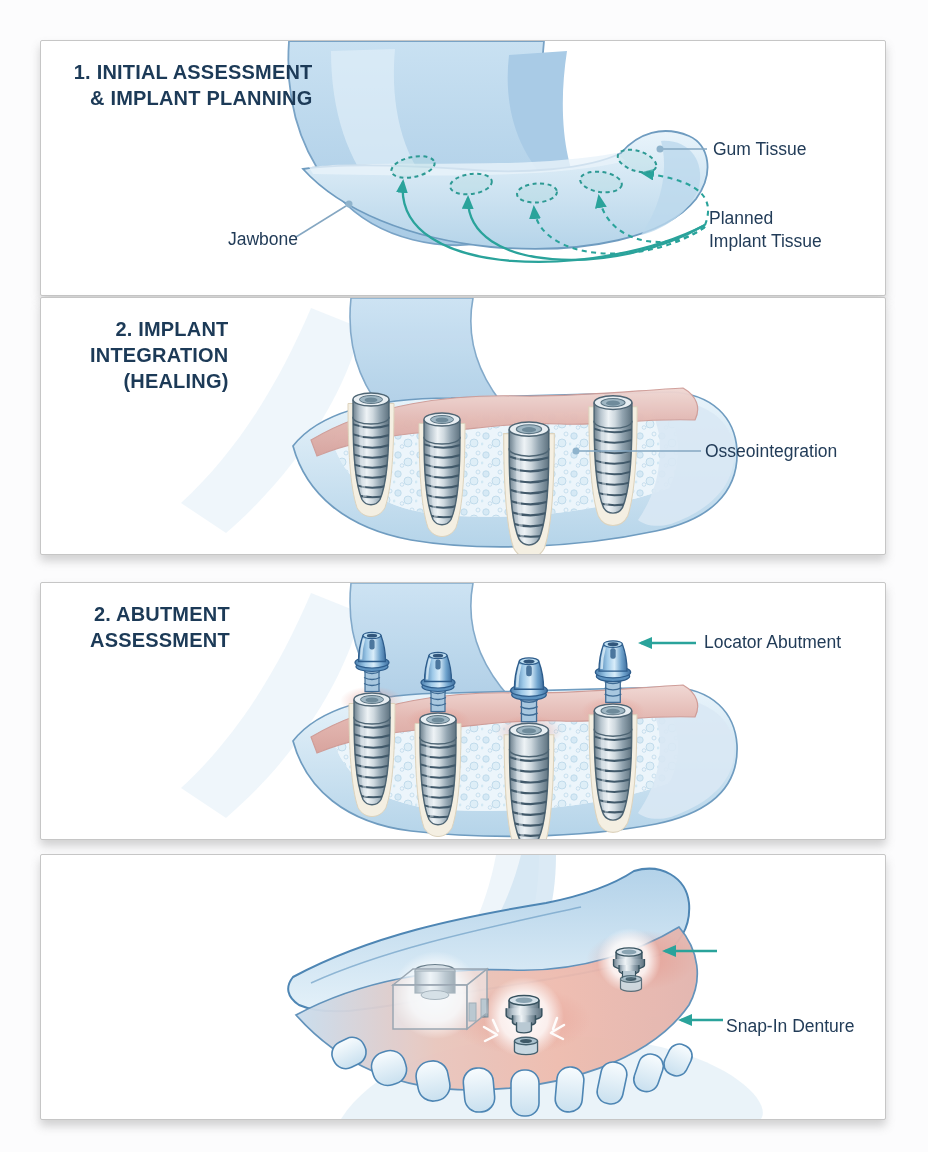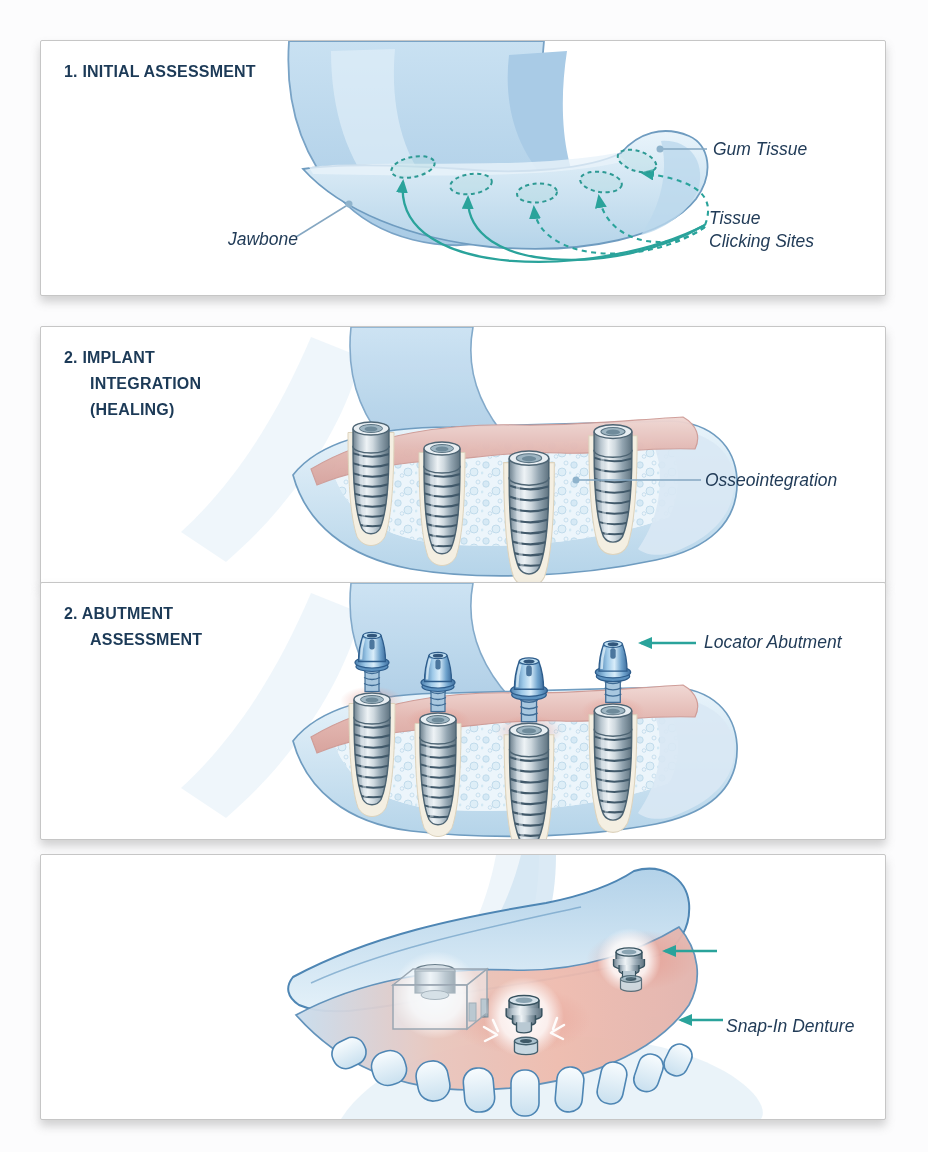--- a/index.html
+++ b/index.html
@@ -20,7 +20,7 @@
   .art{position:absolute;left:0;top:0;width:100%;height:100%;display:block}
   .ptitle{
     position:absolute;left:23px;top:18px;z-index:3;
-    font-weight:700;font-size:16px;line-height:26px;color:#1c3a57;letter-spacing:.2px;
+    font-weight:700;font-size:20px;line-height:26px;color:#1c3a57;letter-spacing:.2px;text-align:right;
   }
   .ptitle .indent{padding-left:26px}
   .lbl{

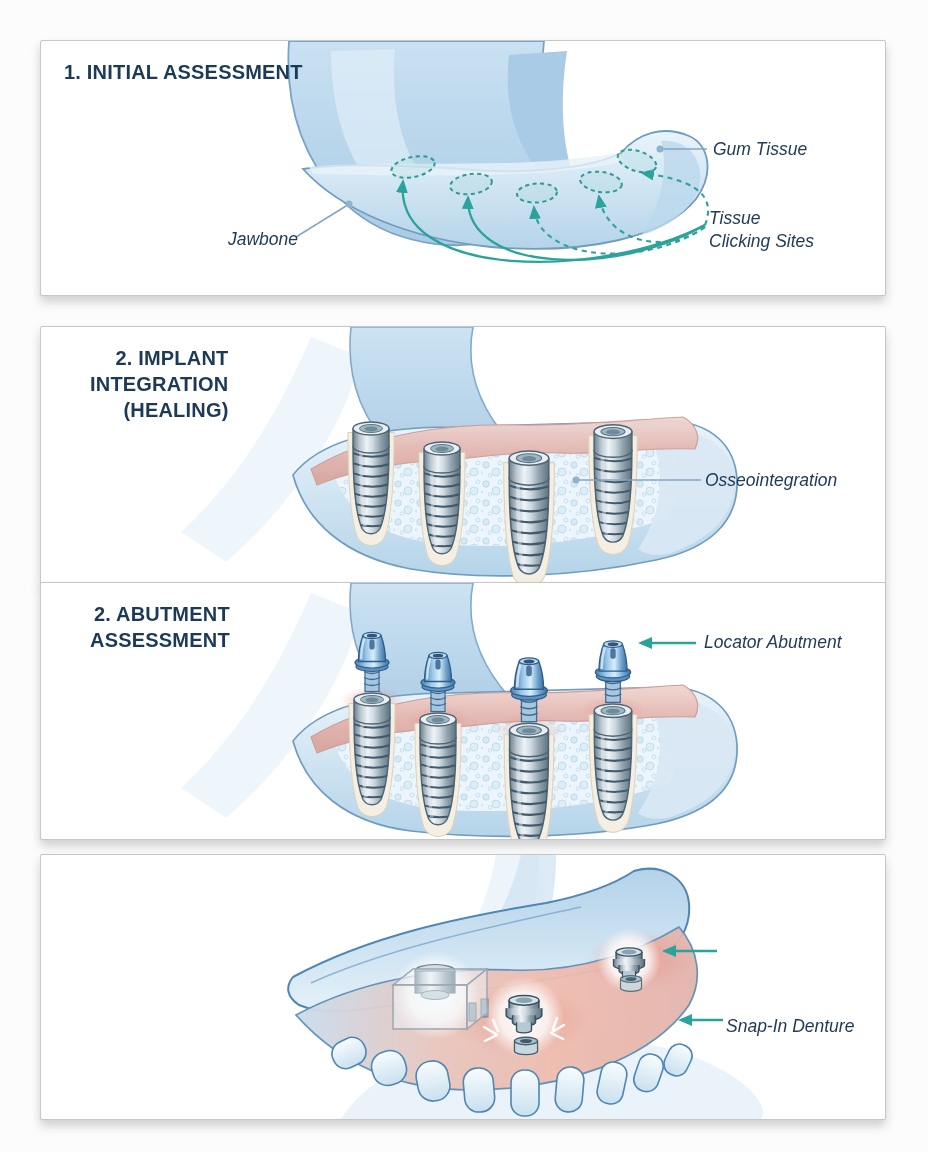--- a/index.html
+++ b/index.html
@@ -186,6 +186,7 @@
   </svg>
   <div class="ptitle">
     <div>1. INITIAL ASSESSMENT</div>
+    <div class="indent">&amp; IMPLANT PLANNING</div>
   </div>
   <div class="lbl" style="left:672px;top:97px">Gum Tissue</div>
   <div class="lbl" style="left:187px;top:187px">Jawbone</div>

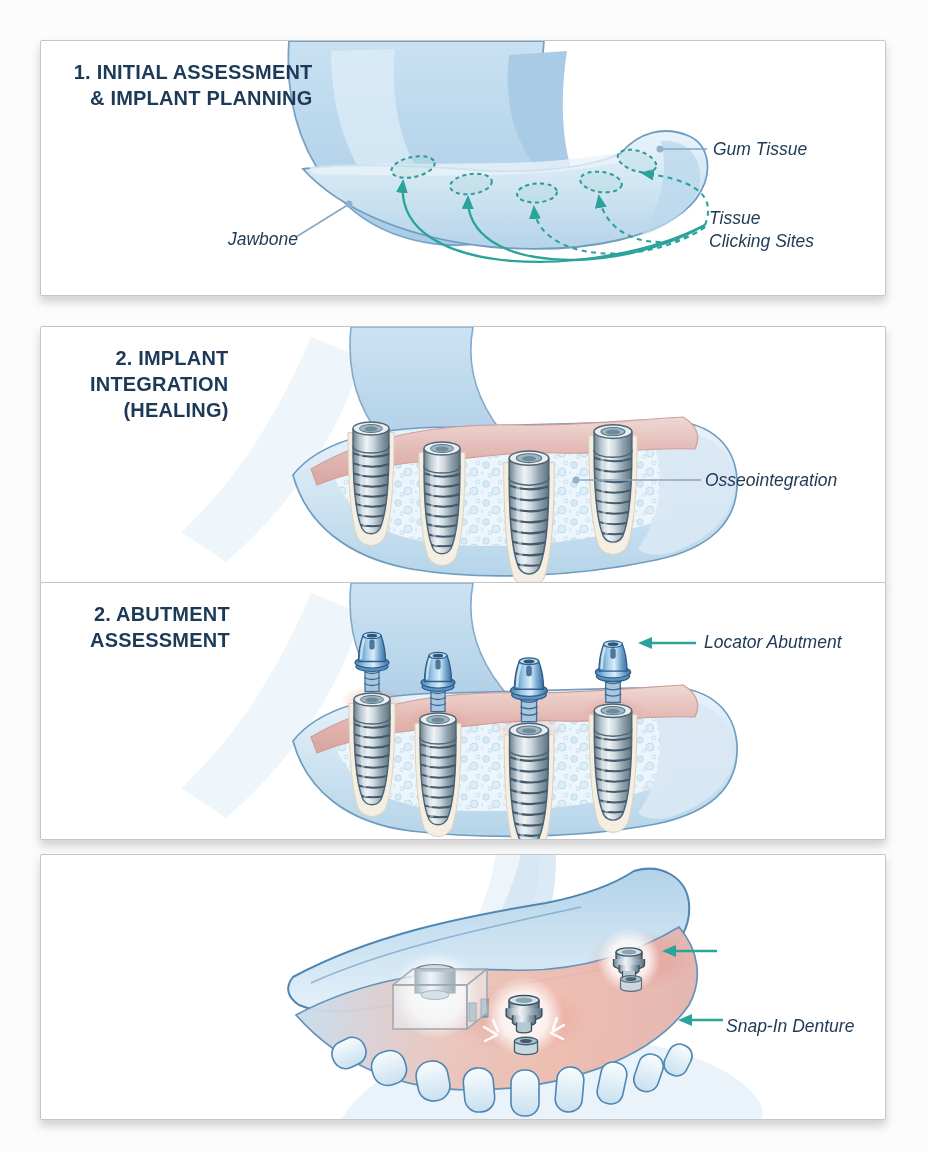--- a/index.html
+++ b/index.html
@@ -25,7 +25,7 @@
   .ptitle .indent{padding-left:26px}
   .lbl{
     position:absolute;z-index:3;font-size:17.5px;line-height:23px;
-    color:#223c58;white-space:nowrap;font-style:italic;
+    color:#223c58;white-space:nowrap;
   }
 </style>
 </head>

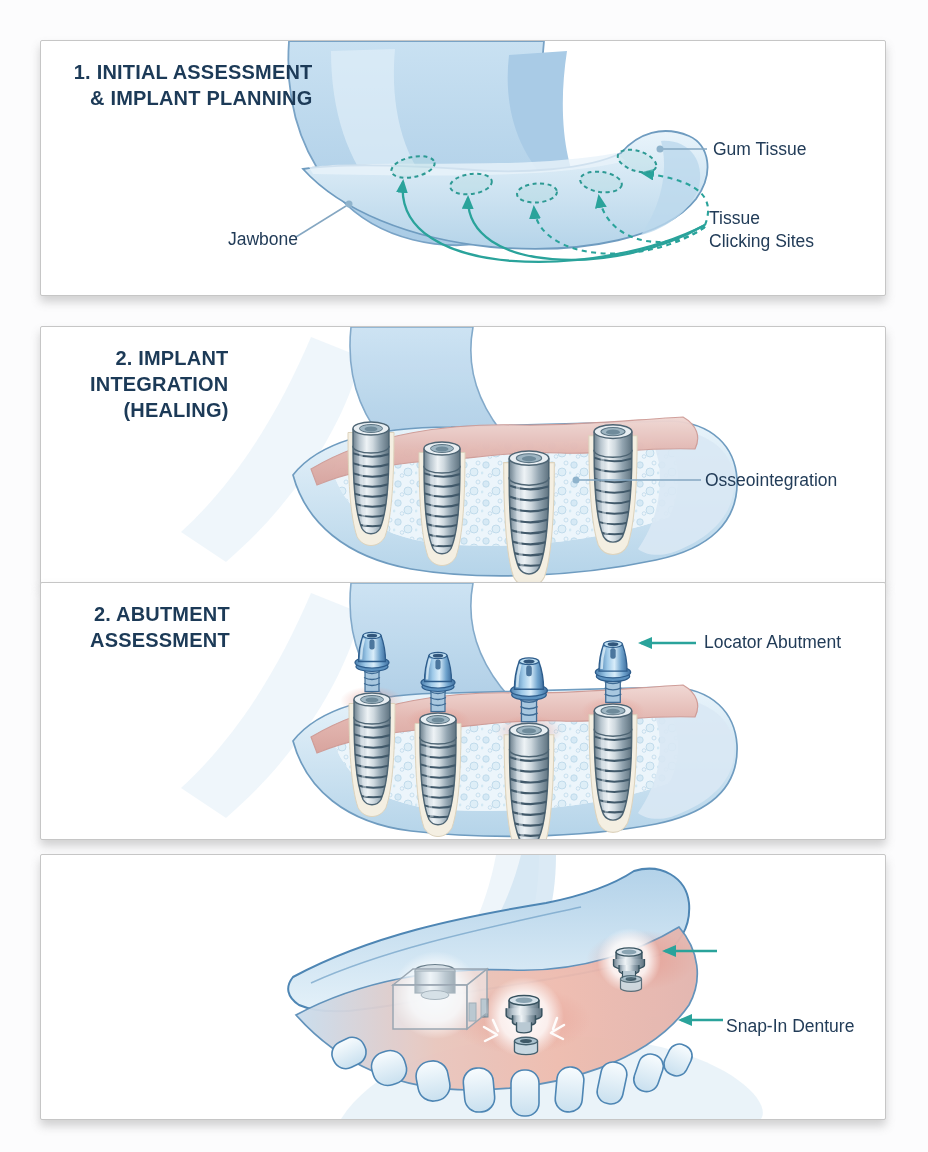--- a/index.html
+++ b/index.html
@@ -191,7 +191,7 @@
   <div class="lbl" style="left:672px;top:97px">Gum Tissue</div>
   <div class="lbl" style="left:187px;top:187px">Jawbone</div>
   <div class="lbl" style="left:668px;top:166px">
-    <div>Tissue</div>
+    <div>Planned</div>
     <div>Clicking Sites</div>
   </div>
 </section>

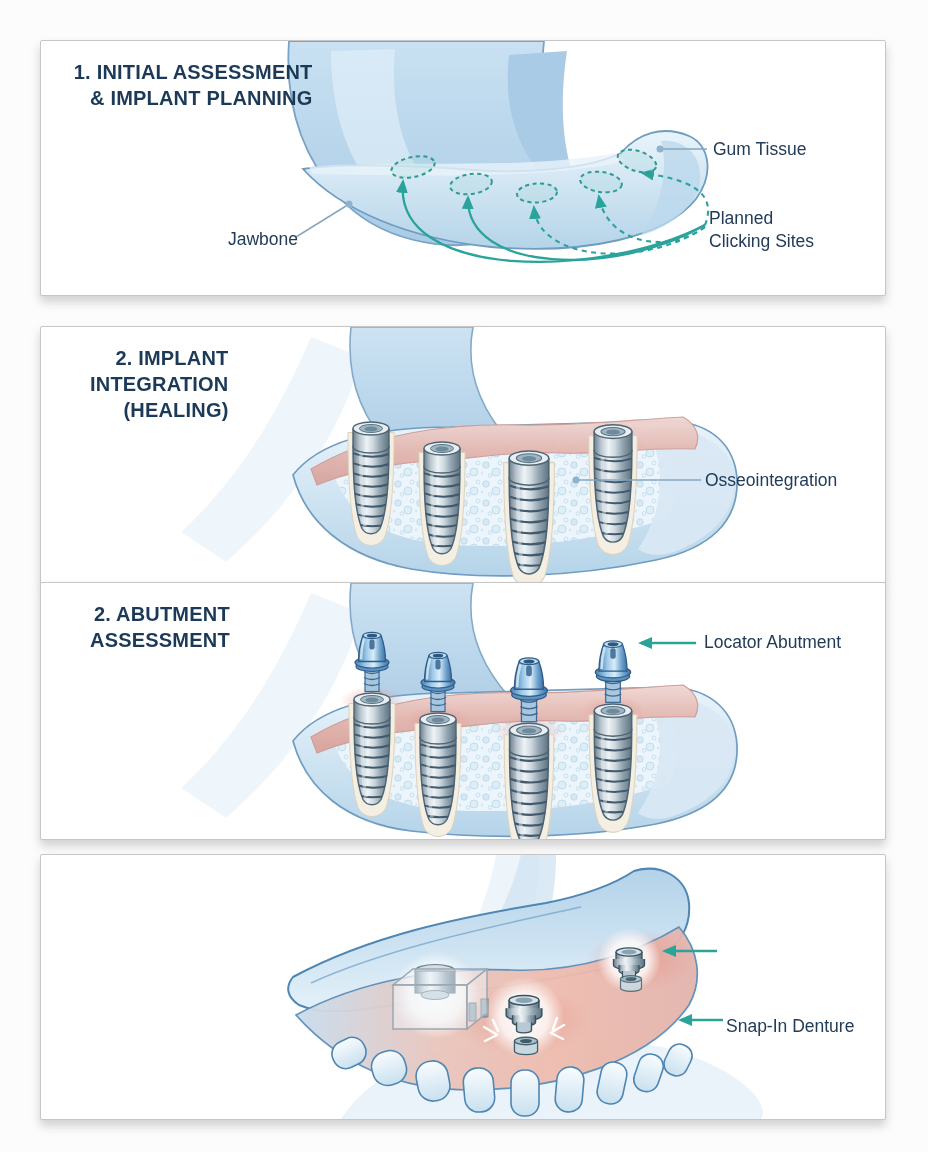--- a/index.html
+++ b/index.html
@@ -192,7 +192,7 @@
   <div class="lbl" style="left:187px;top:187px">Jawbone</div>
   <div class="lbl" style="left:668px;top:166px">
     <div>Planned</div>
-    <div>Clicking Sites</div>
+    <div>Implant Tissue</div>
   </div>
 </section>
 

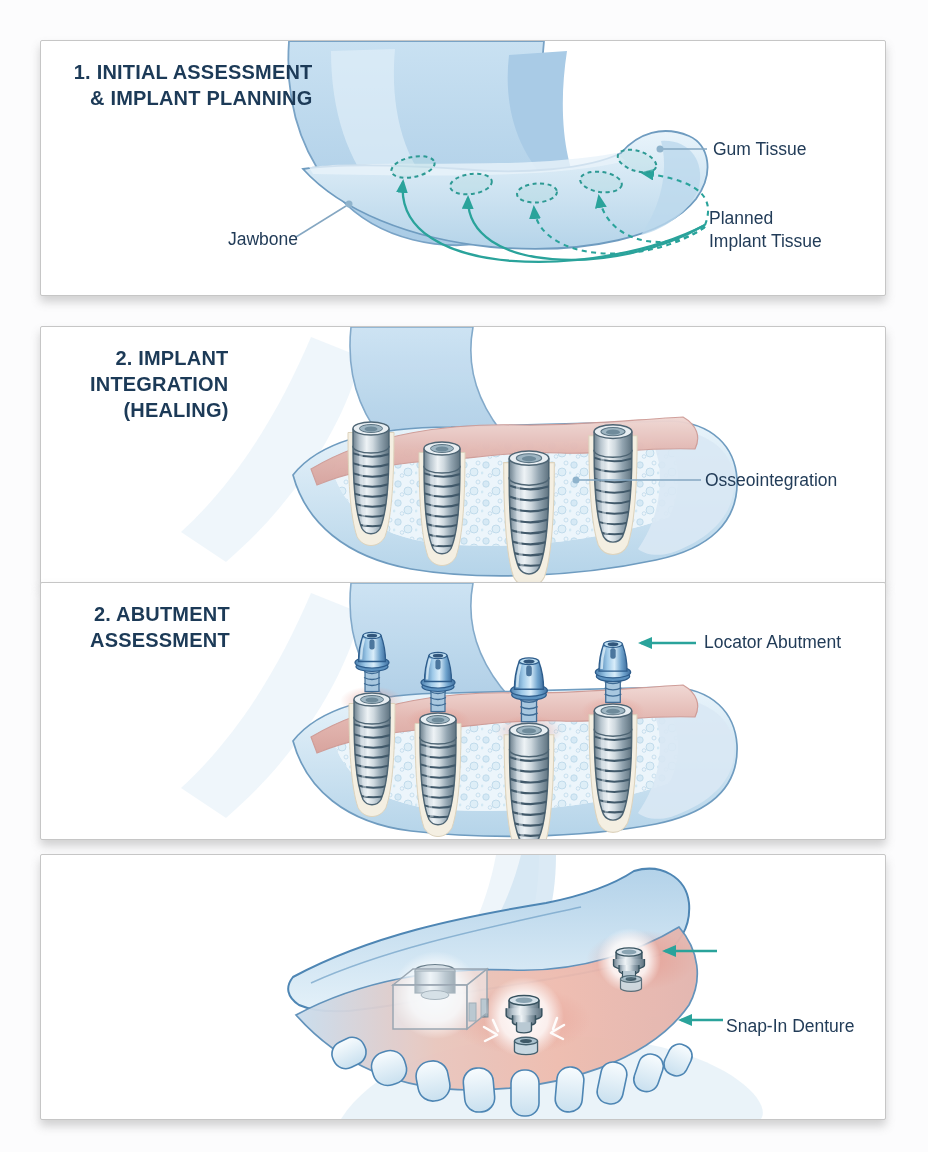--- a/index.html
+++ b/index.html
@@ -14,7 +14,7 @@
     overflow:hidden;
   }
   #p1{top:40px;height:254px}
-  #p2{top:326px;height:256px}
+  #p2{top:297px;height:256px}
   #p3{top:582px;height:256px}
   #p4{top:854px;height:264px}
   .art{position:absolute;left:0;top:0;width:100%;height:100%;display:block}

